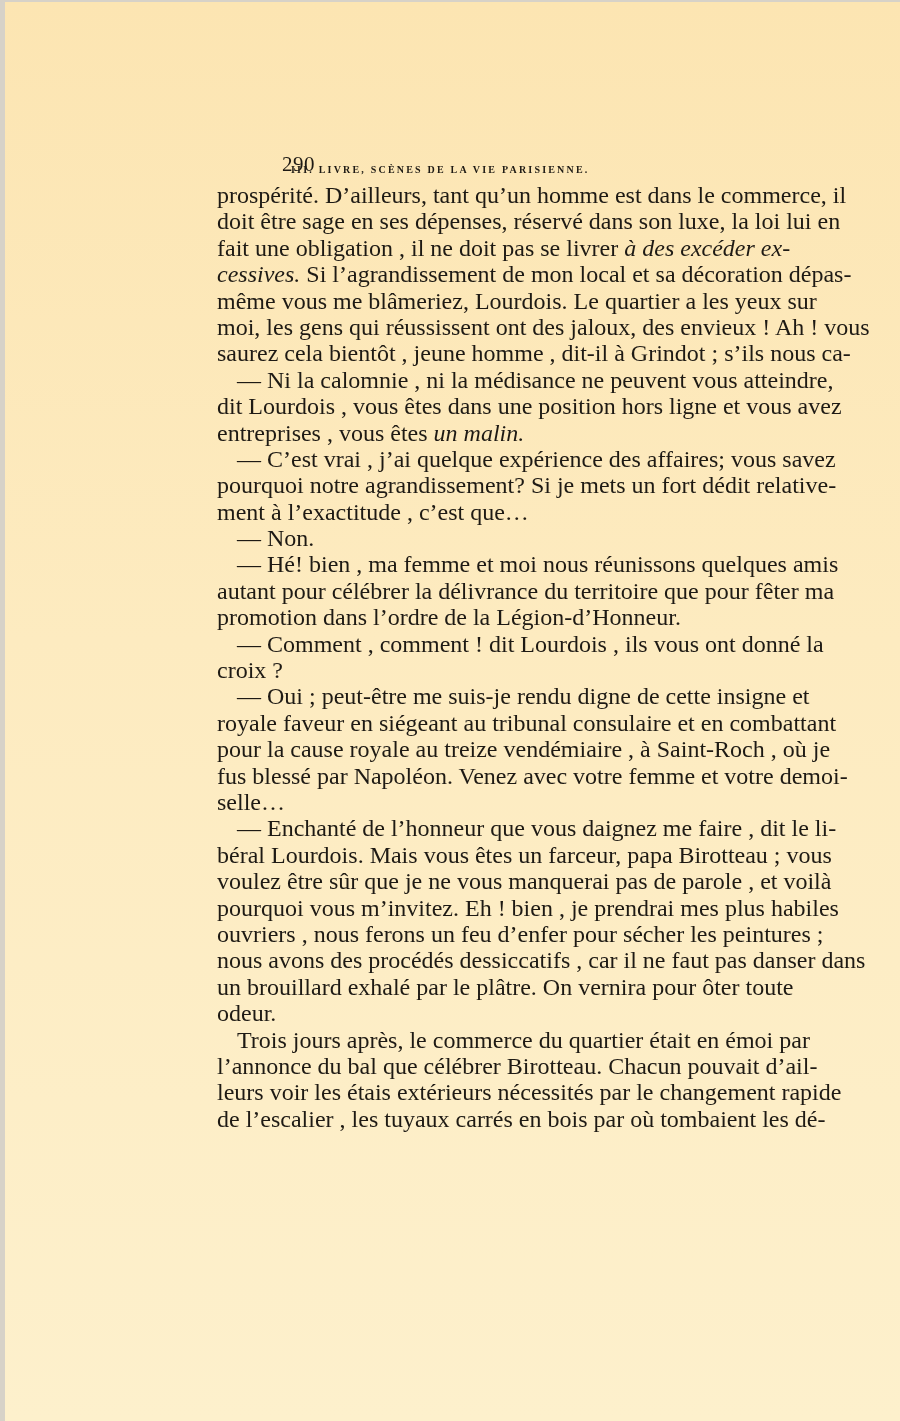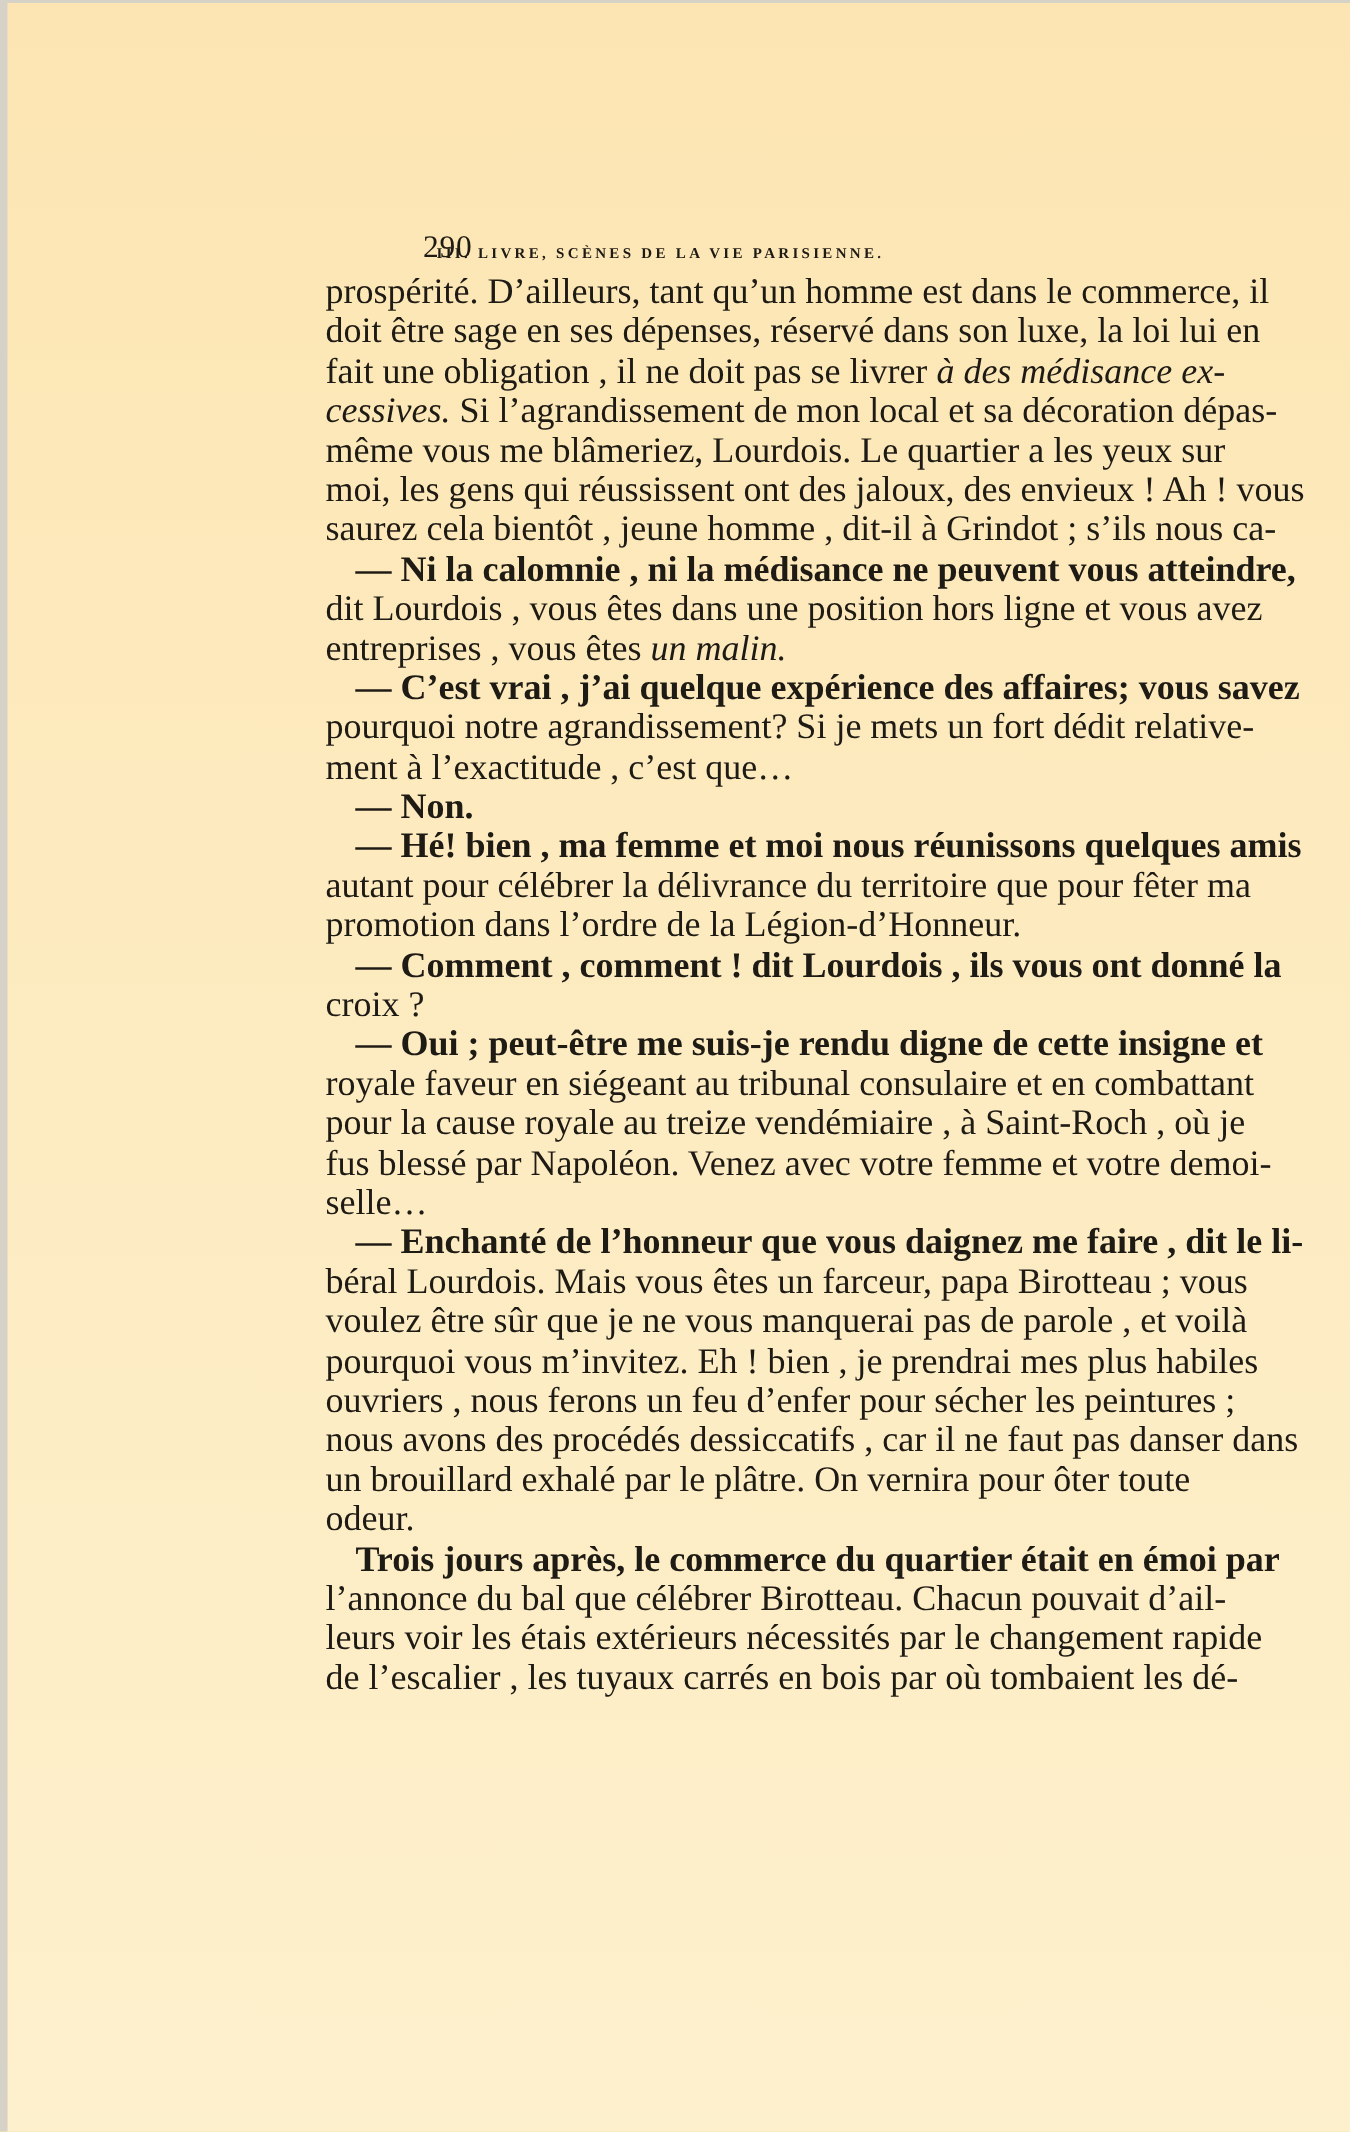--- a/index.html
+++ b/index.html
@@ -56,7 +56,7 @@
   <div class="body-text" id="body-text">
       <span class="line"><span>prospérité. D’ailleurs, tant qu’un homme est dans le commerce, il</span></span>
       <span class="line"><span>doit être sage en ses dépenses, réservé dans son luxe, la loi lui en</span></span>
-      <span class="line"><span>fait une obligation ,  il  ne doit pas se livrer </span><span class="it">à des médisance ex-</span></span>
+      <span class="line"><span>fait une obligation ,  il  ne doit pas se livrer </span><span class="it">à des excéder ex-</span></span>
       <span class="line"><span class="it">cessives.</span><span> Si l’agrandissement de mon local et sa décoration dépas-</span></span>
       <span class="line"><span>même vous me blâmeriez, Lourdois. Le quartier a les yeux sur</span></span>
       <span class="line"><span>moi, les gens qui réussissent ont des jaloux, des envieux ! Ah ! vous</span></span>

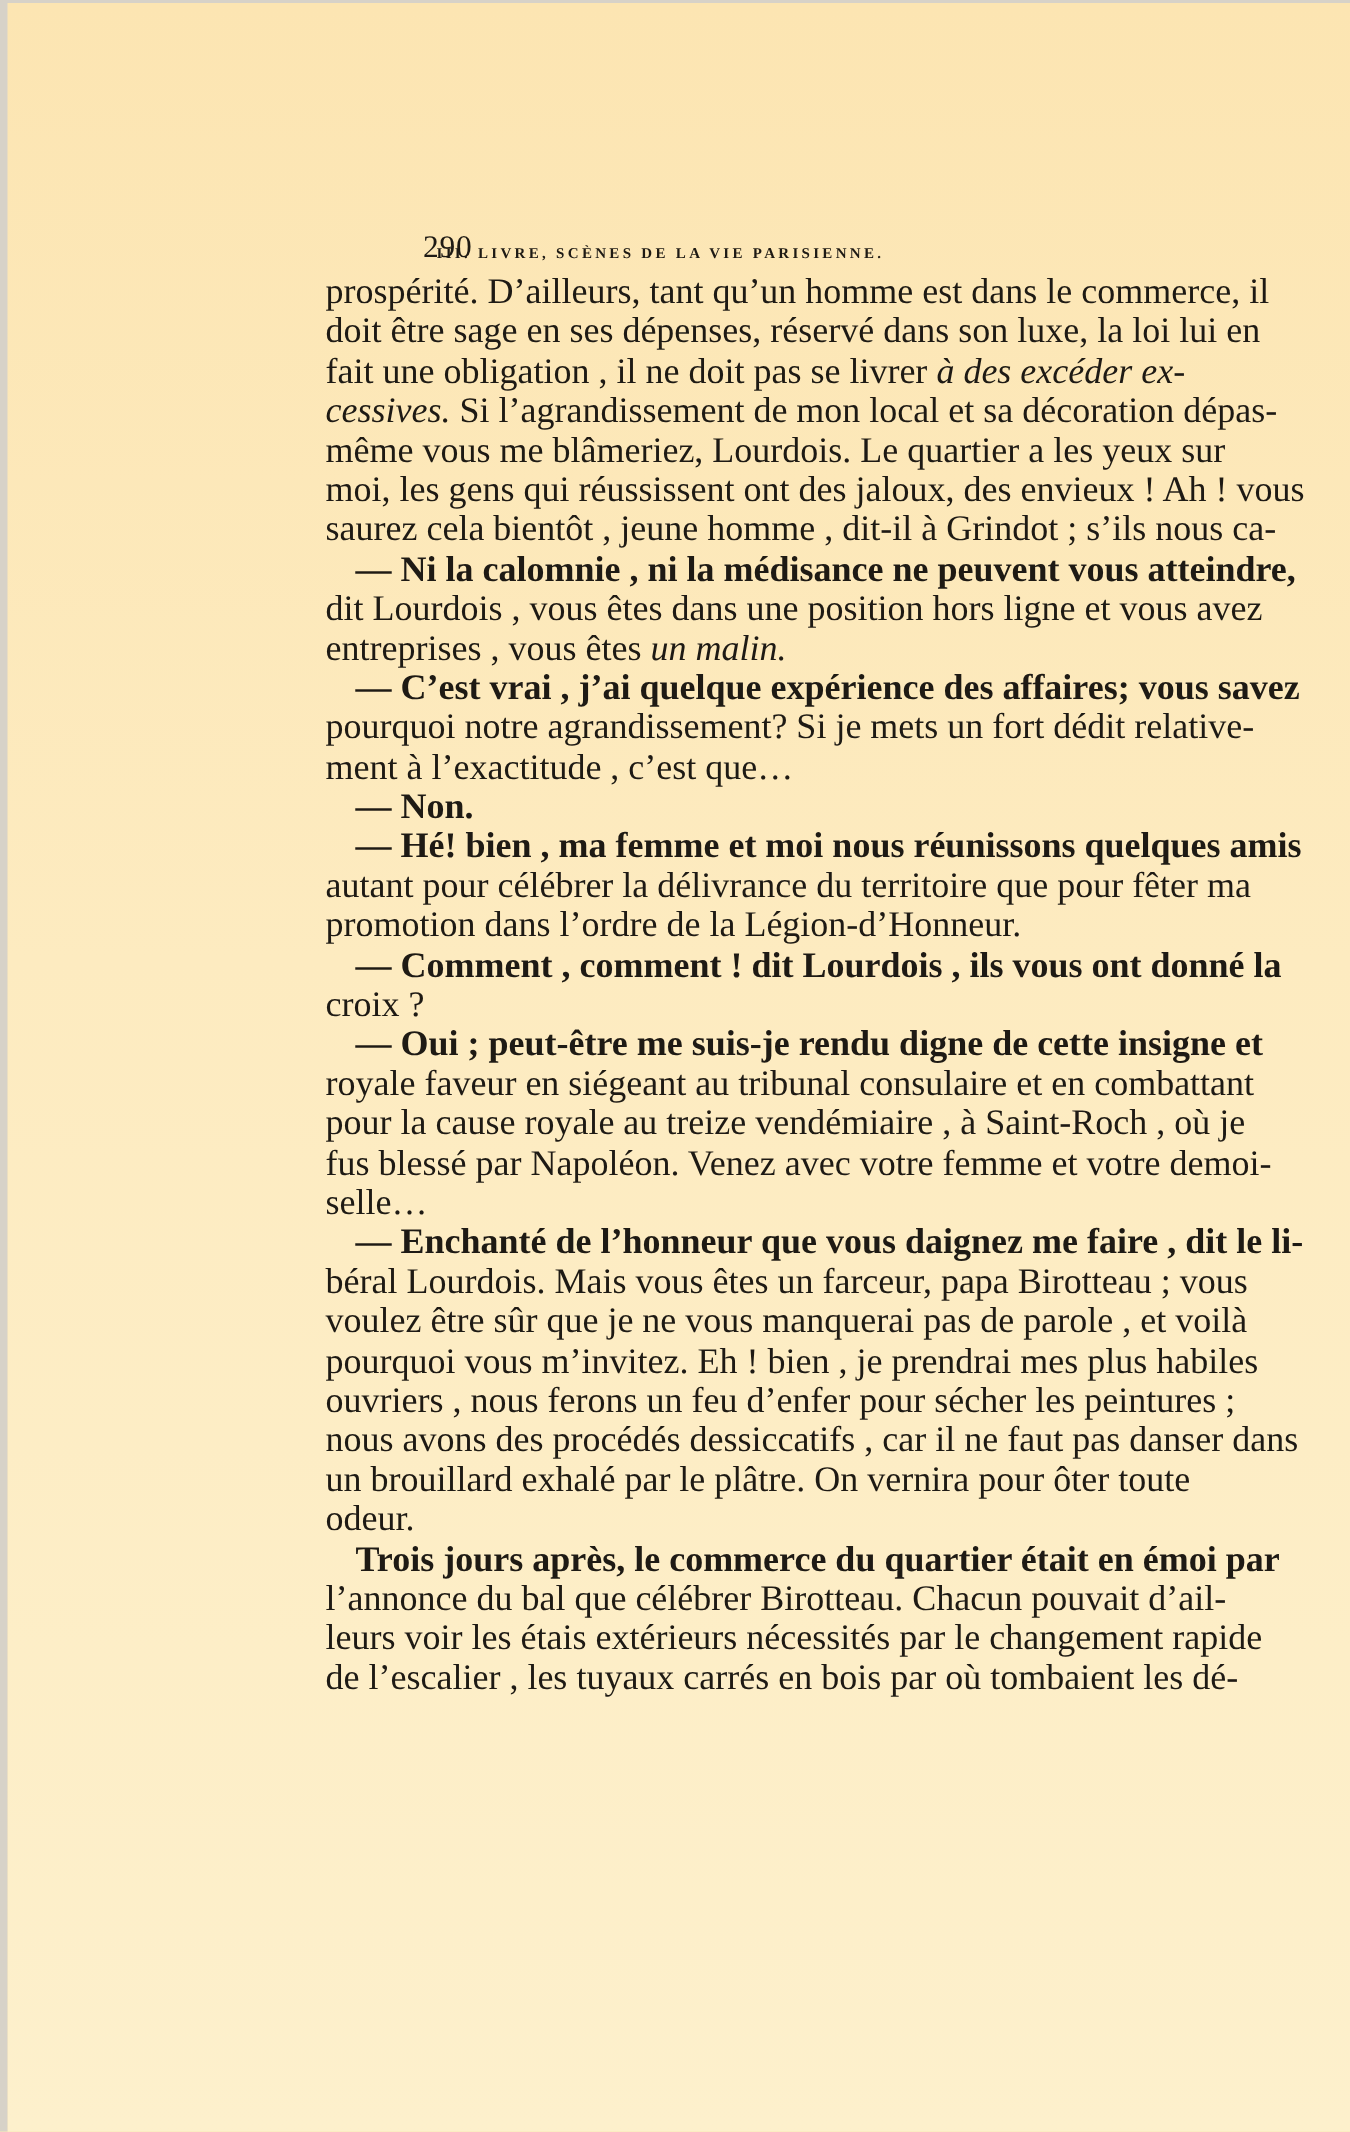--- a/index.html
+++ b/index.html
@@ -41,7 +41,7 @@
     height: 26.4px;
   }
   .line.last { text-align-last: left; }
-  .line.indent { padding-left: 20px; font-weight: bold; }
+  .line.indent { padding-left: 20px; }
   .it { font-style: italic; }
 </style>
 </head>

